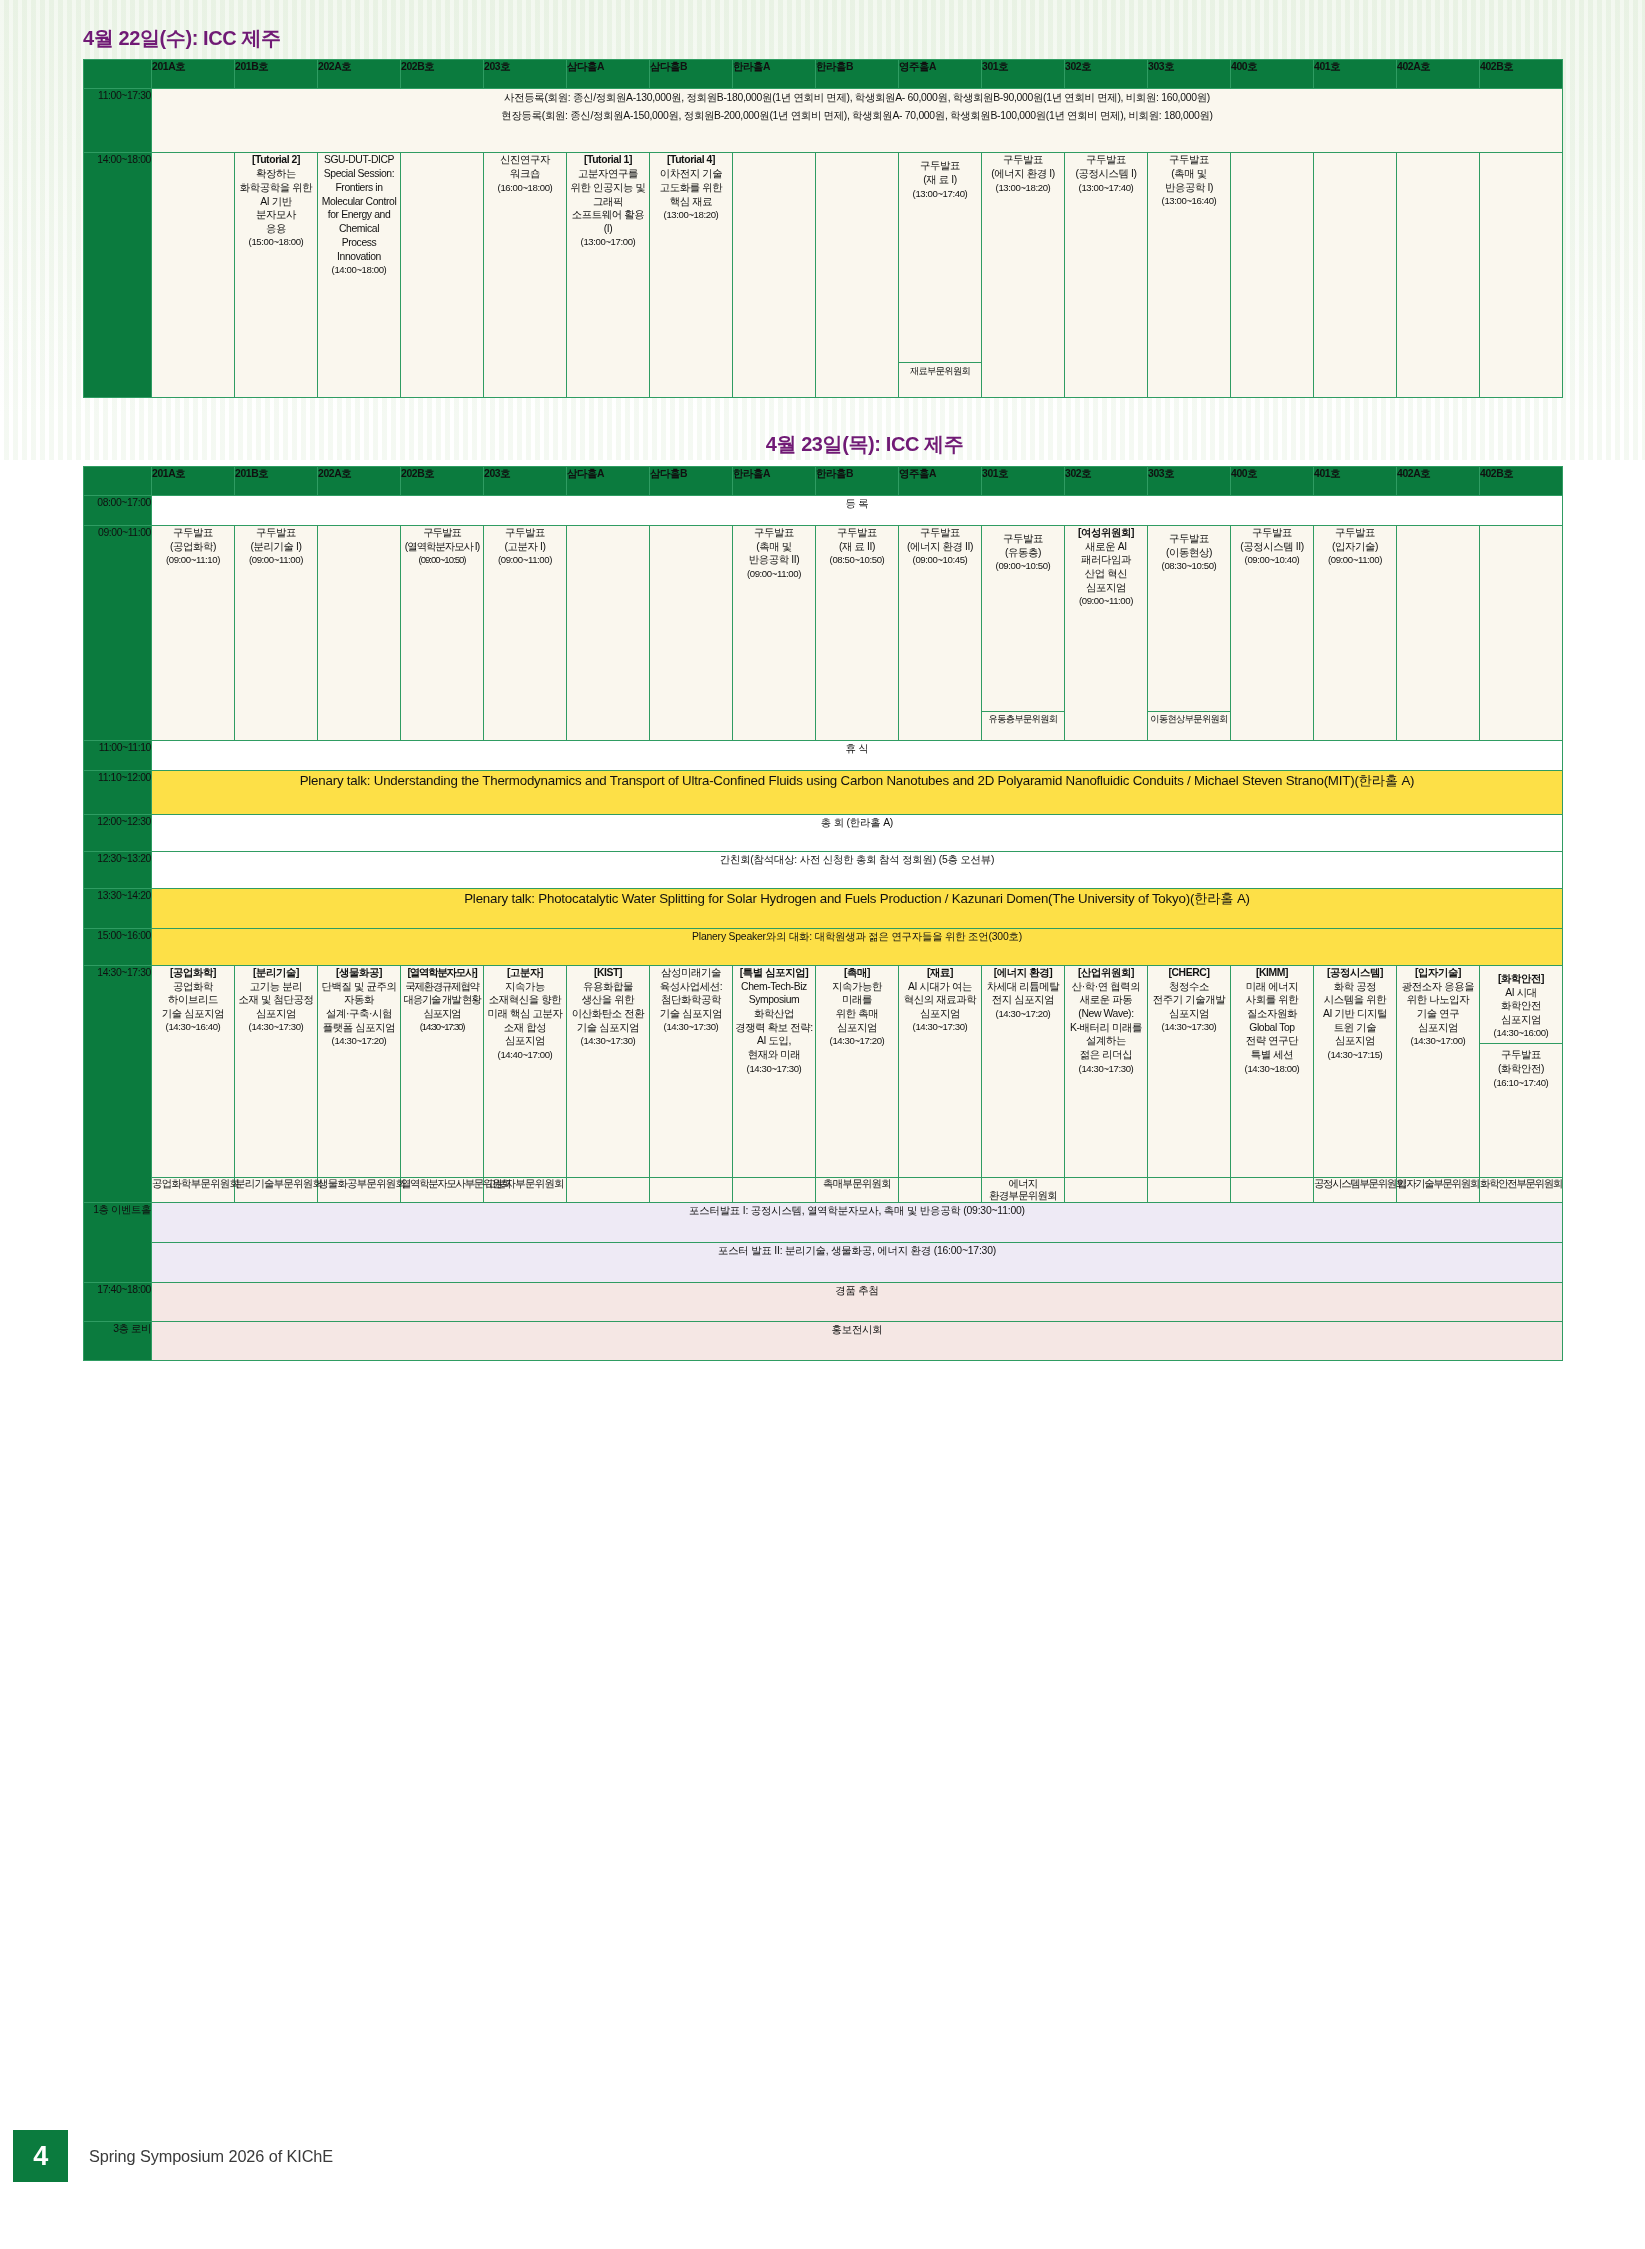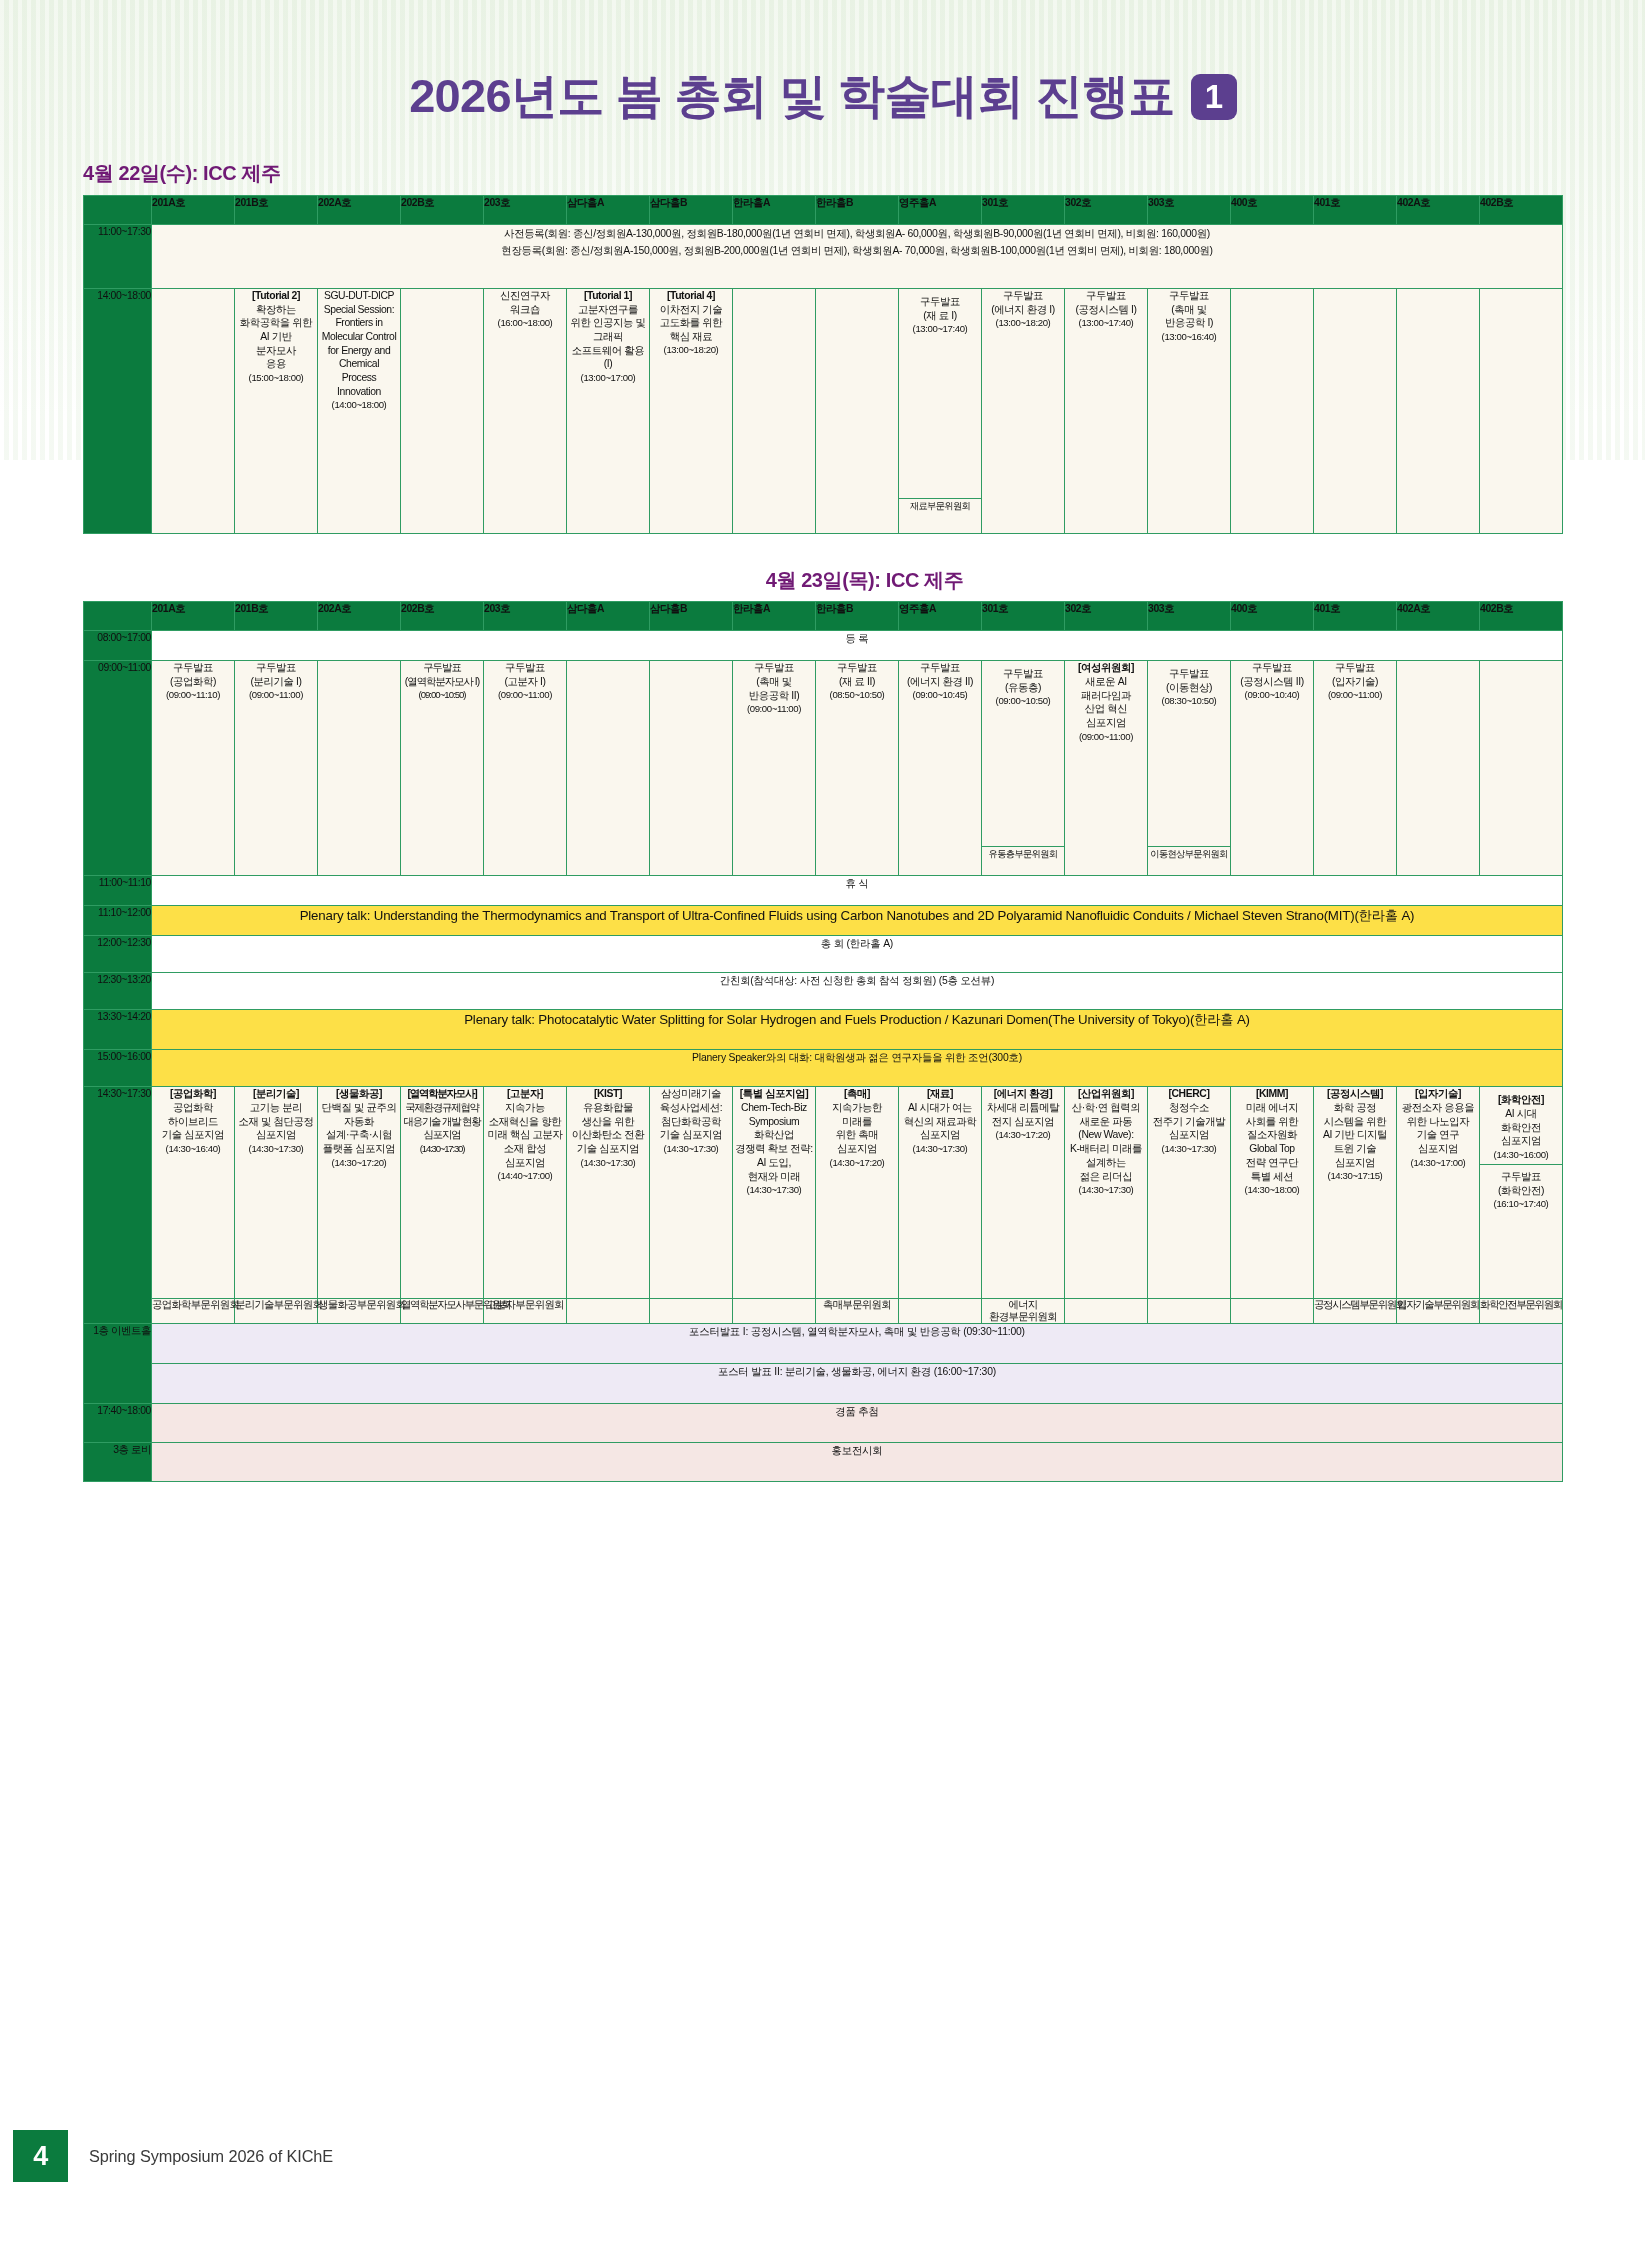--- a/index.html
+++ b/index.html
@@ -183,9 +183,6 @@
 
 <div class="content">
 
-  <div class="title-wrap">
-    <span class="title-text">2026년도 봄 총회 및 학술대회 진행표</span><span class="title-badge">1</span>
-  </div>
 
   <div class="day-head">4월 22일(수): ICC 제주</div>
 

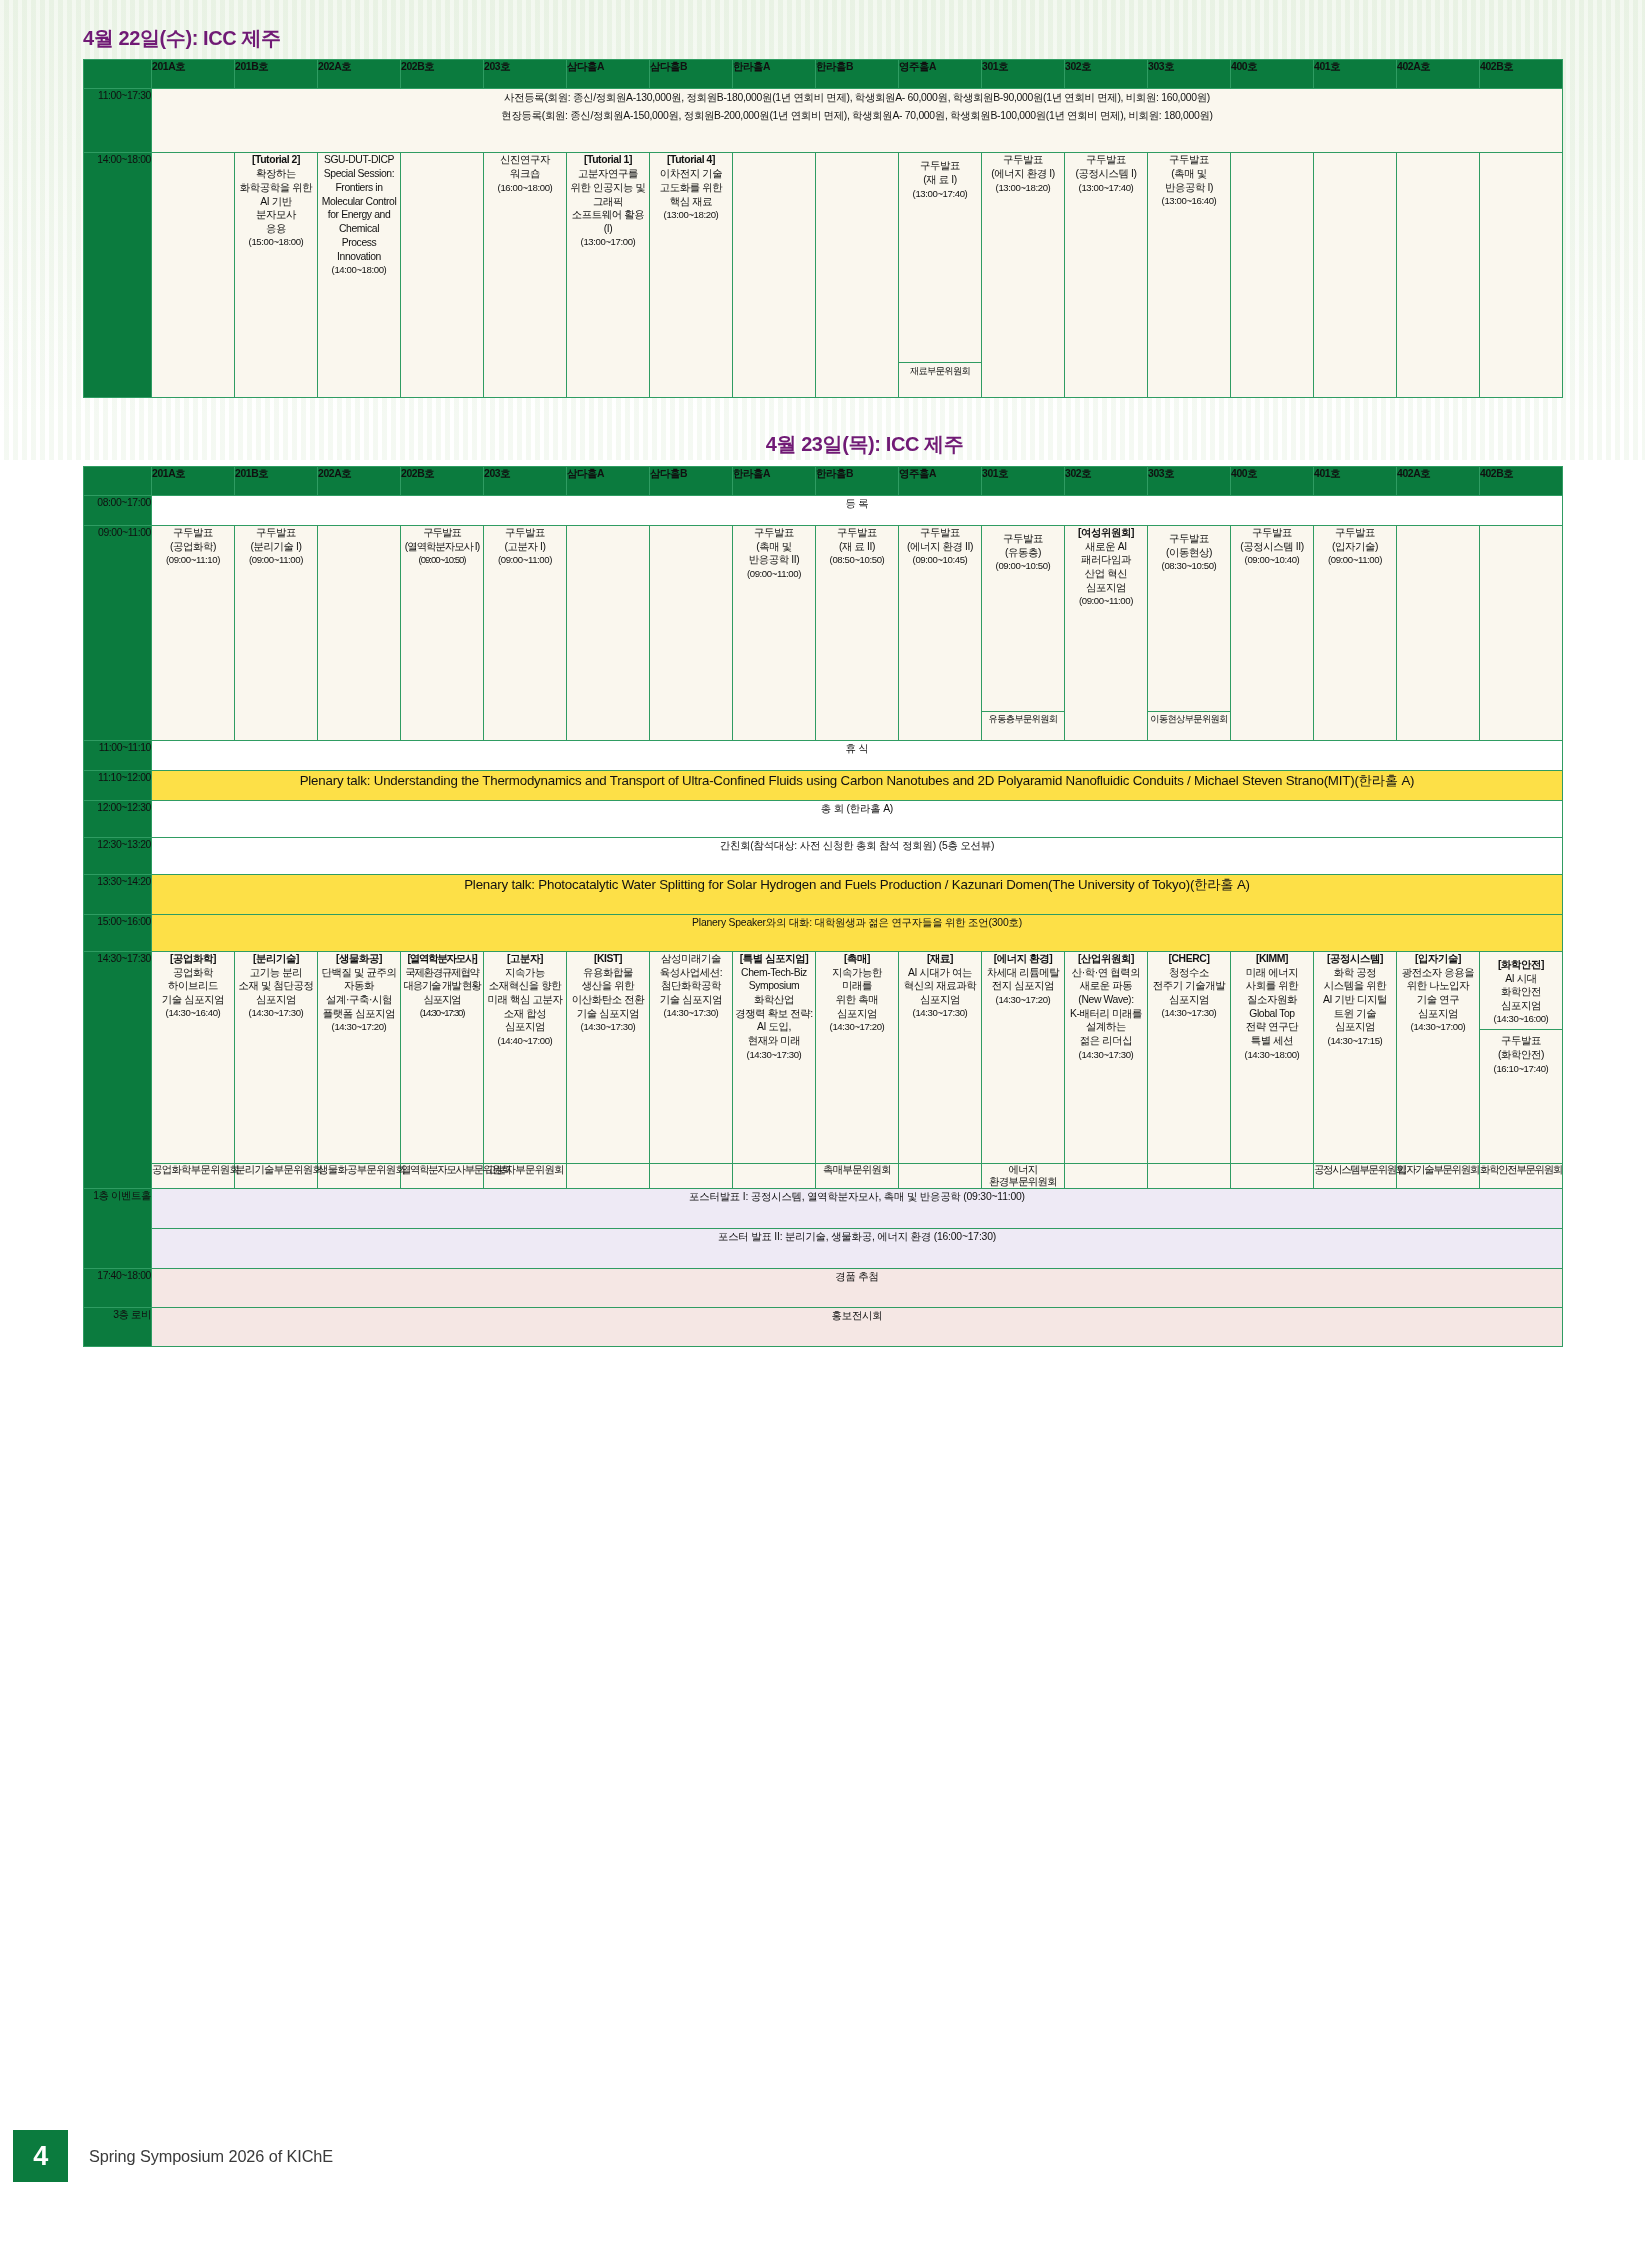--- a/index.html
+++ b/index.html
@@ -380,7 +380,7 @@
         <td class="wide plain" colspan="17">휴 식</td>
       </tr>
 
-      <tr style="height:30px">
+      <tr style="height:44px">
         <td class="timecell">11:10~12:00</td>
         <td class="wide pink small" colspan="17">Plenary talk: Understanding the Thermodynamics and Transport of Ultra-Confined Fluids using Carbon Nanotubes and 2D Polyaramid Nanofluidic Conduits / Michael Steven Strano(MIT)(한라홀 A)</td>
       </tr>

